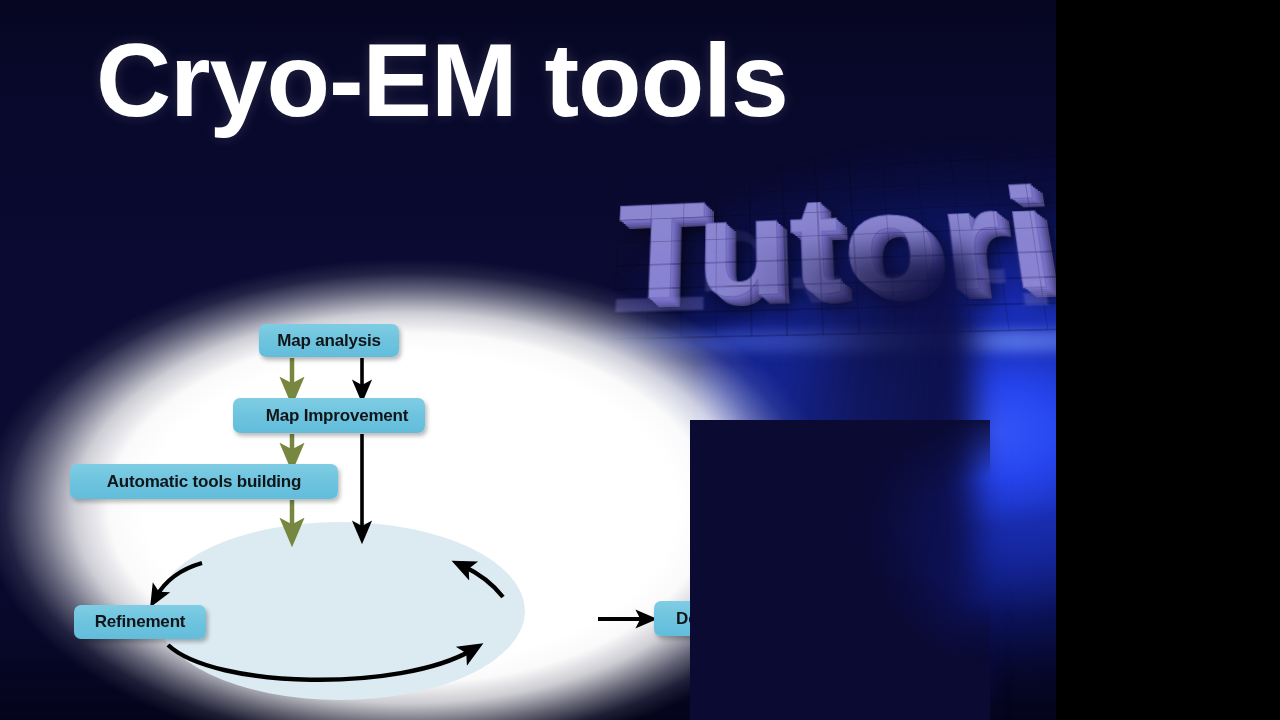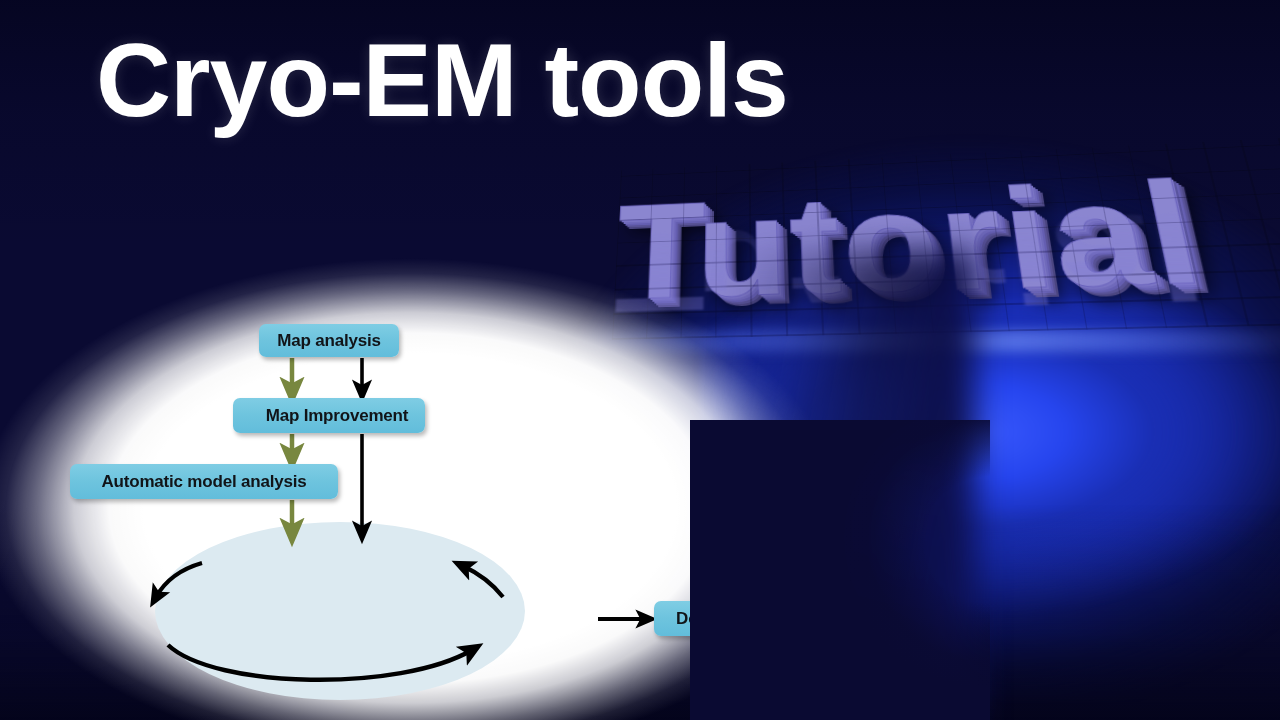--- a/index.html
+++ b/index.html
@@ -4,7 +4,7 @@
 <style>
   html,body{margin:0;padding:0;background:#000;}
   #stage{
-    position:relative;width:1280px;height:720px;overflow:hidden;
+    position:relative;width:1056px;height:720px;overflow:hidden;
     background:#07072a;
     font-family:"Liberation Sans", sans-serif;
   }

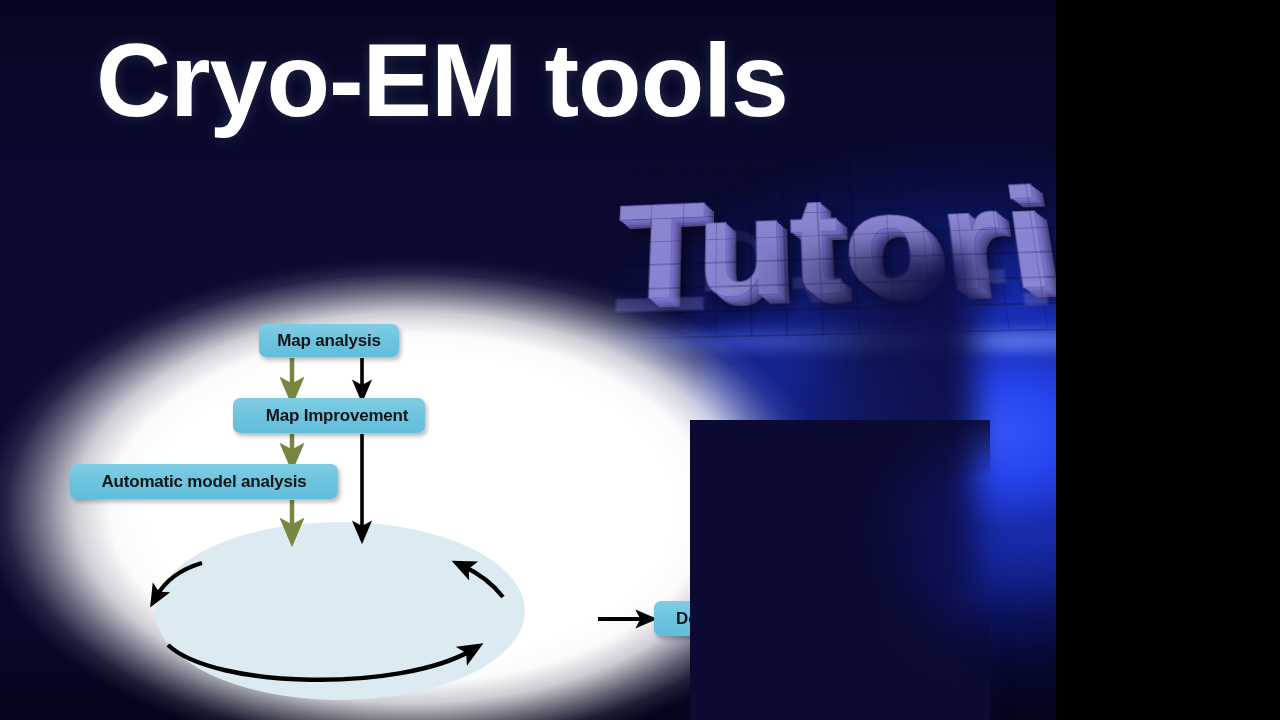--- a/index.html
+++ b/index.html
@@ -185,7 +185,7 @@
 
     <div class="node" id="n-map-analysis">Map analysis</div>
     <div class="node" id="n-map-improve">Map Improvement</div>
-    <div class="node" id="n-auto-build">Automatic model analysis</div>
+    <div class="node" id="n-auto-build">Automatic tools building</div>
     <div class="node" id="n-deposition">Deposition</div>
   </div>
 

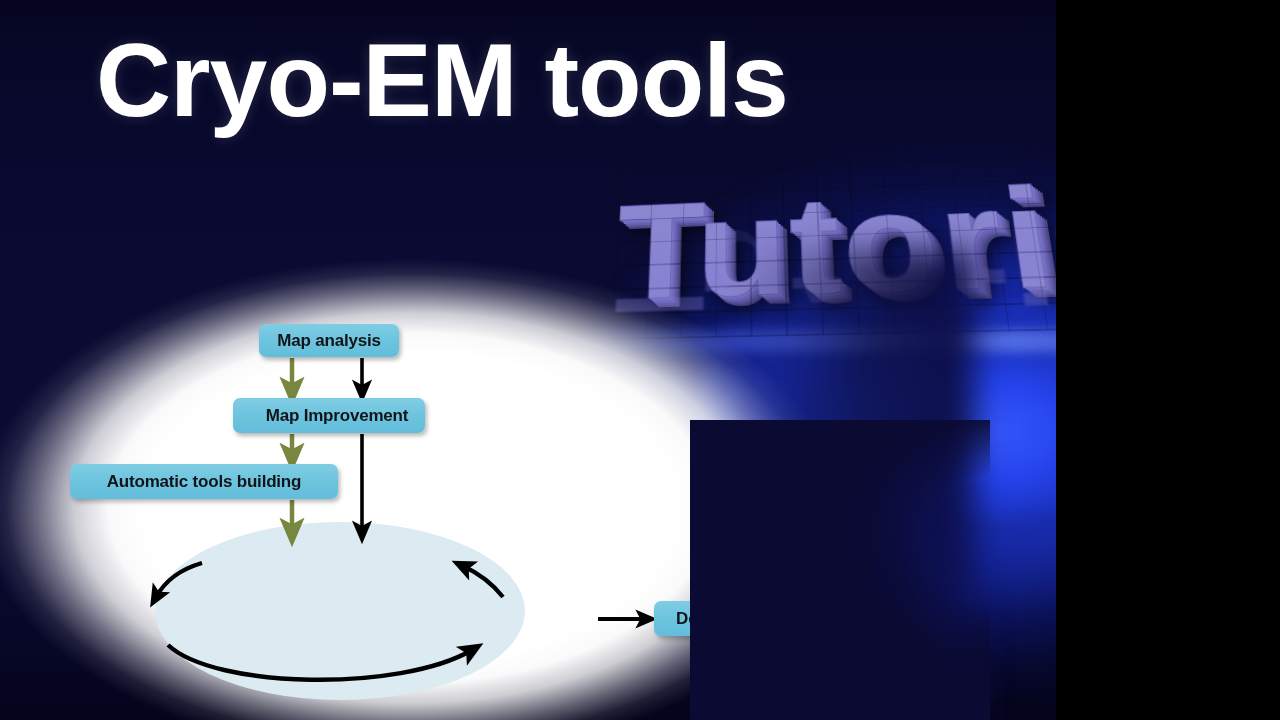--- a/index.html
+++ b/index.html
@@ -186,6 +186,7 @@
     <div class="node" id="n-map-analysis">Map analysis</div>
     <div class="node" id="n-map-improve">Map Improvement</div>
     <div class="node" id="n-auto-build">Automatic tools building</div>
+    <div class="node" id="n-refinement">Refinement</div>
     <div class="node" id="n-deposition">Deposition</div>
   </div>
 

